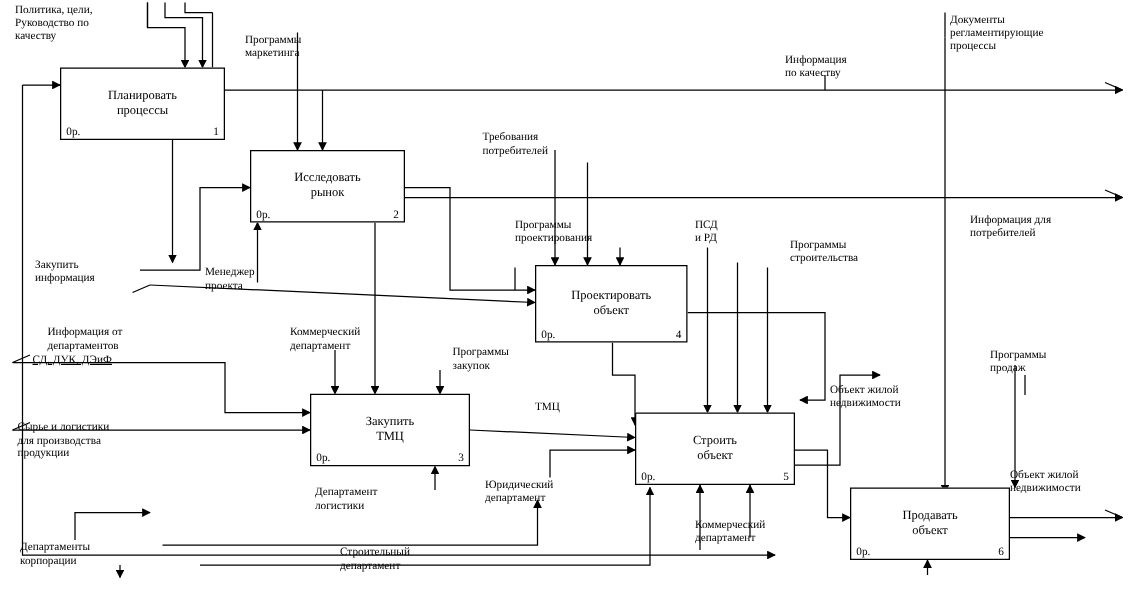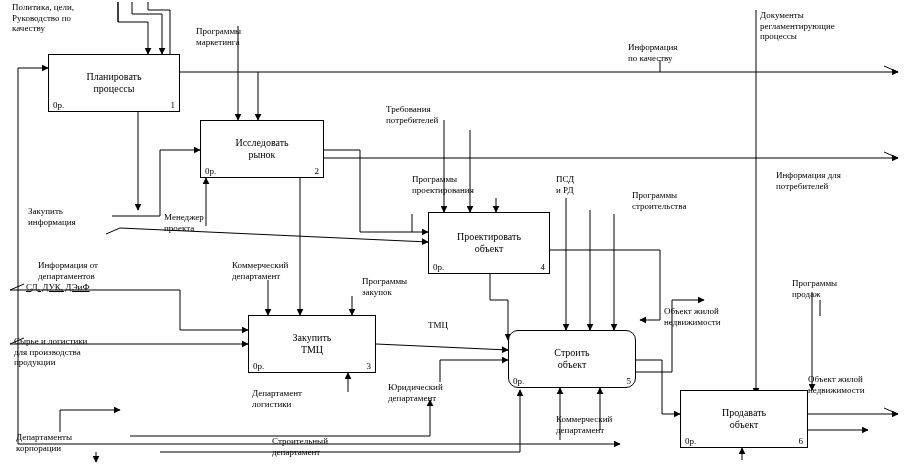--- a/index.html
+++ b/index.html
@@ -201,7 +201,7 @@
     <div class="box-num">4</div>
   </div>
 
-  <div class="box" style="left:508px; top:330px; width:128px; height:58px;border-radius:10px;">
+  <div class="box" style="left:508px; top:330px; width:128px; height:58px;">
     <div class="box-title">Строить
 объект</div>
     <div class="box-ap">0р.</div>

